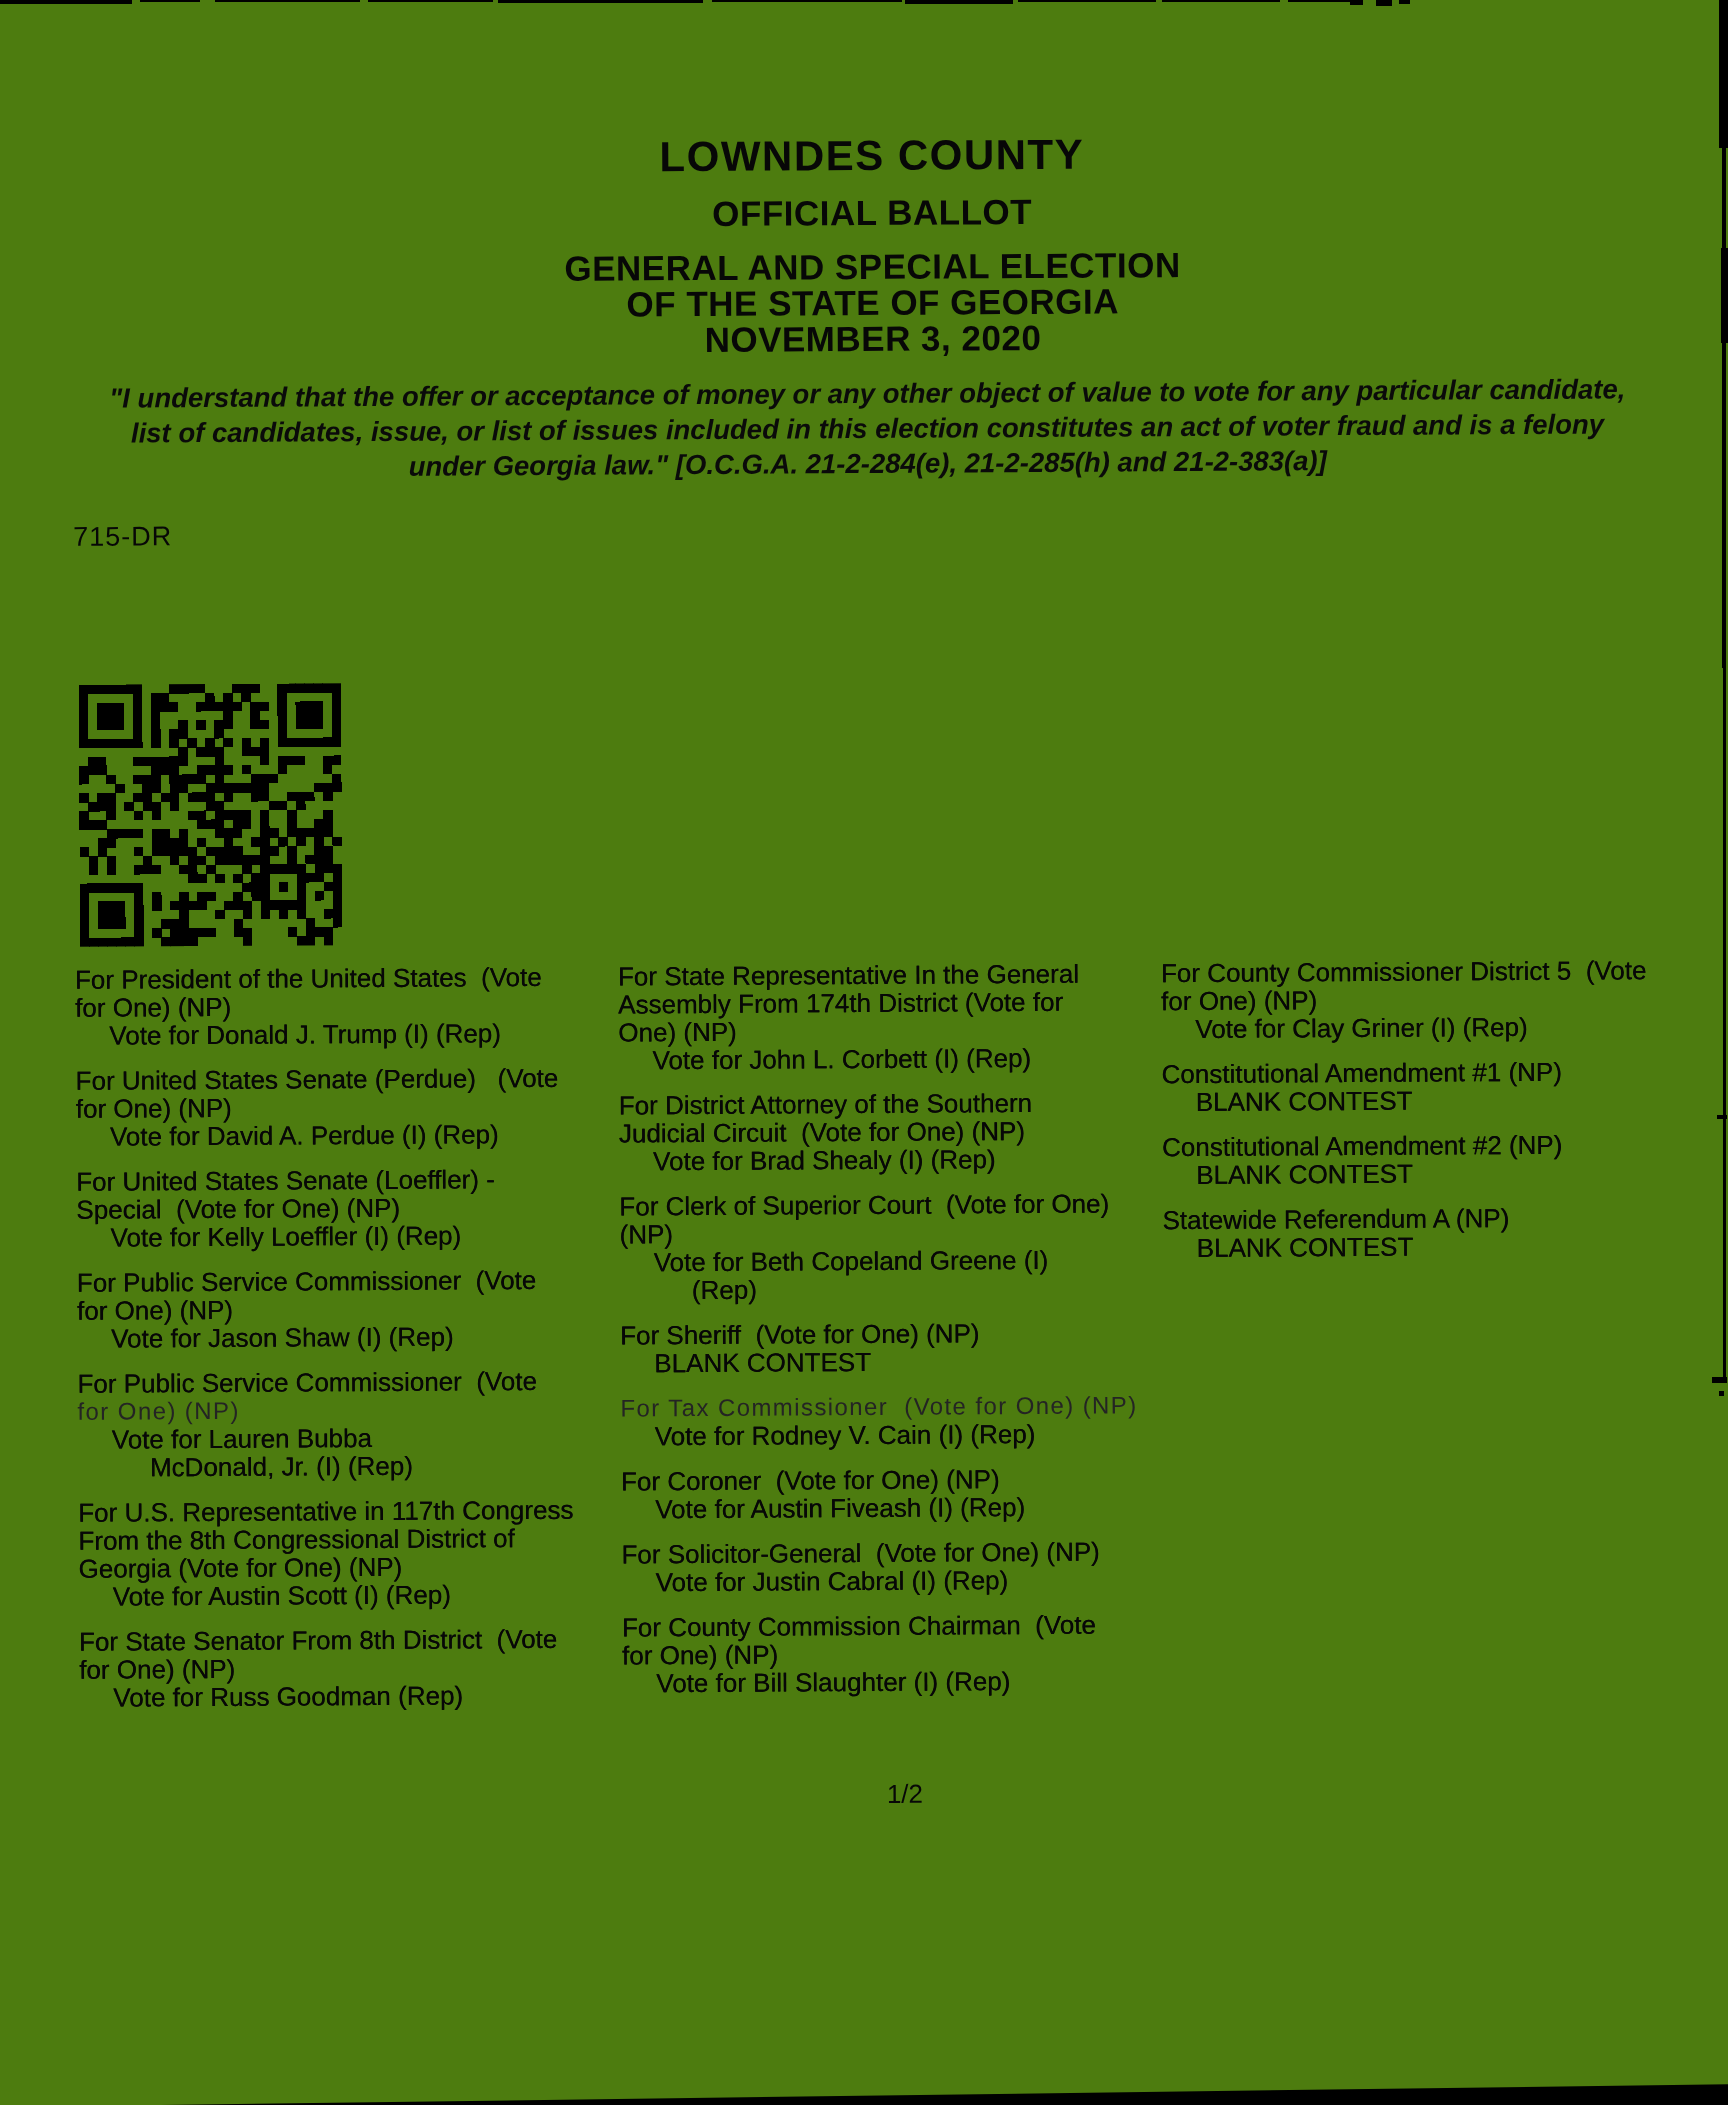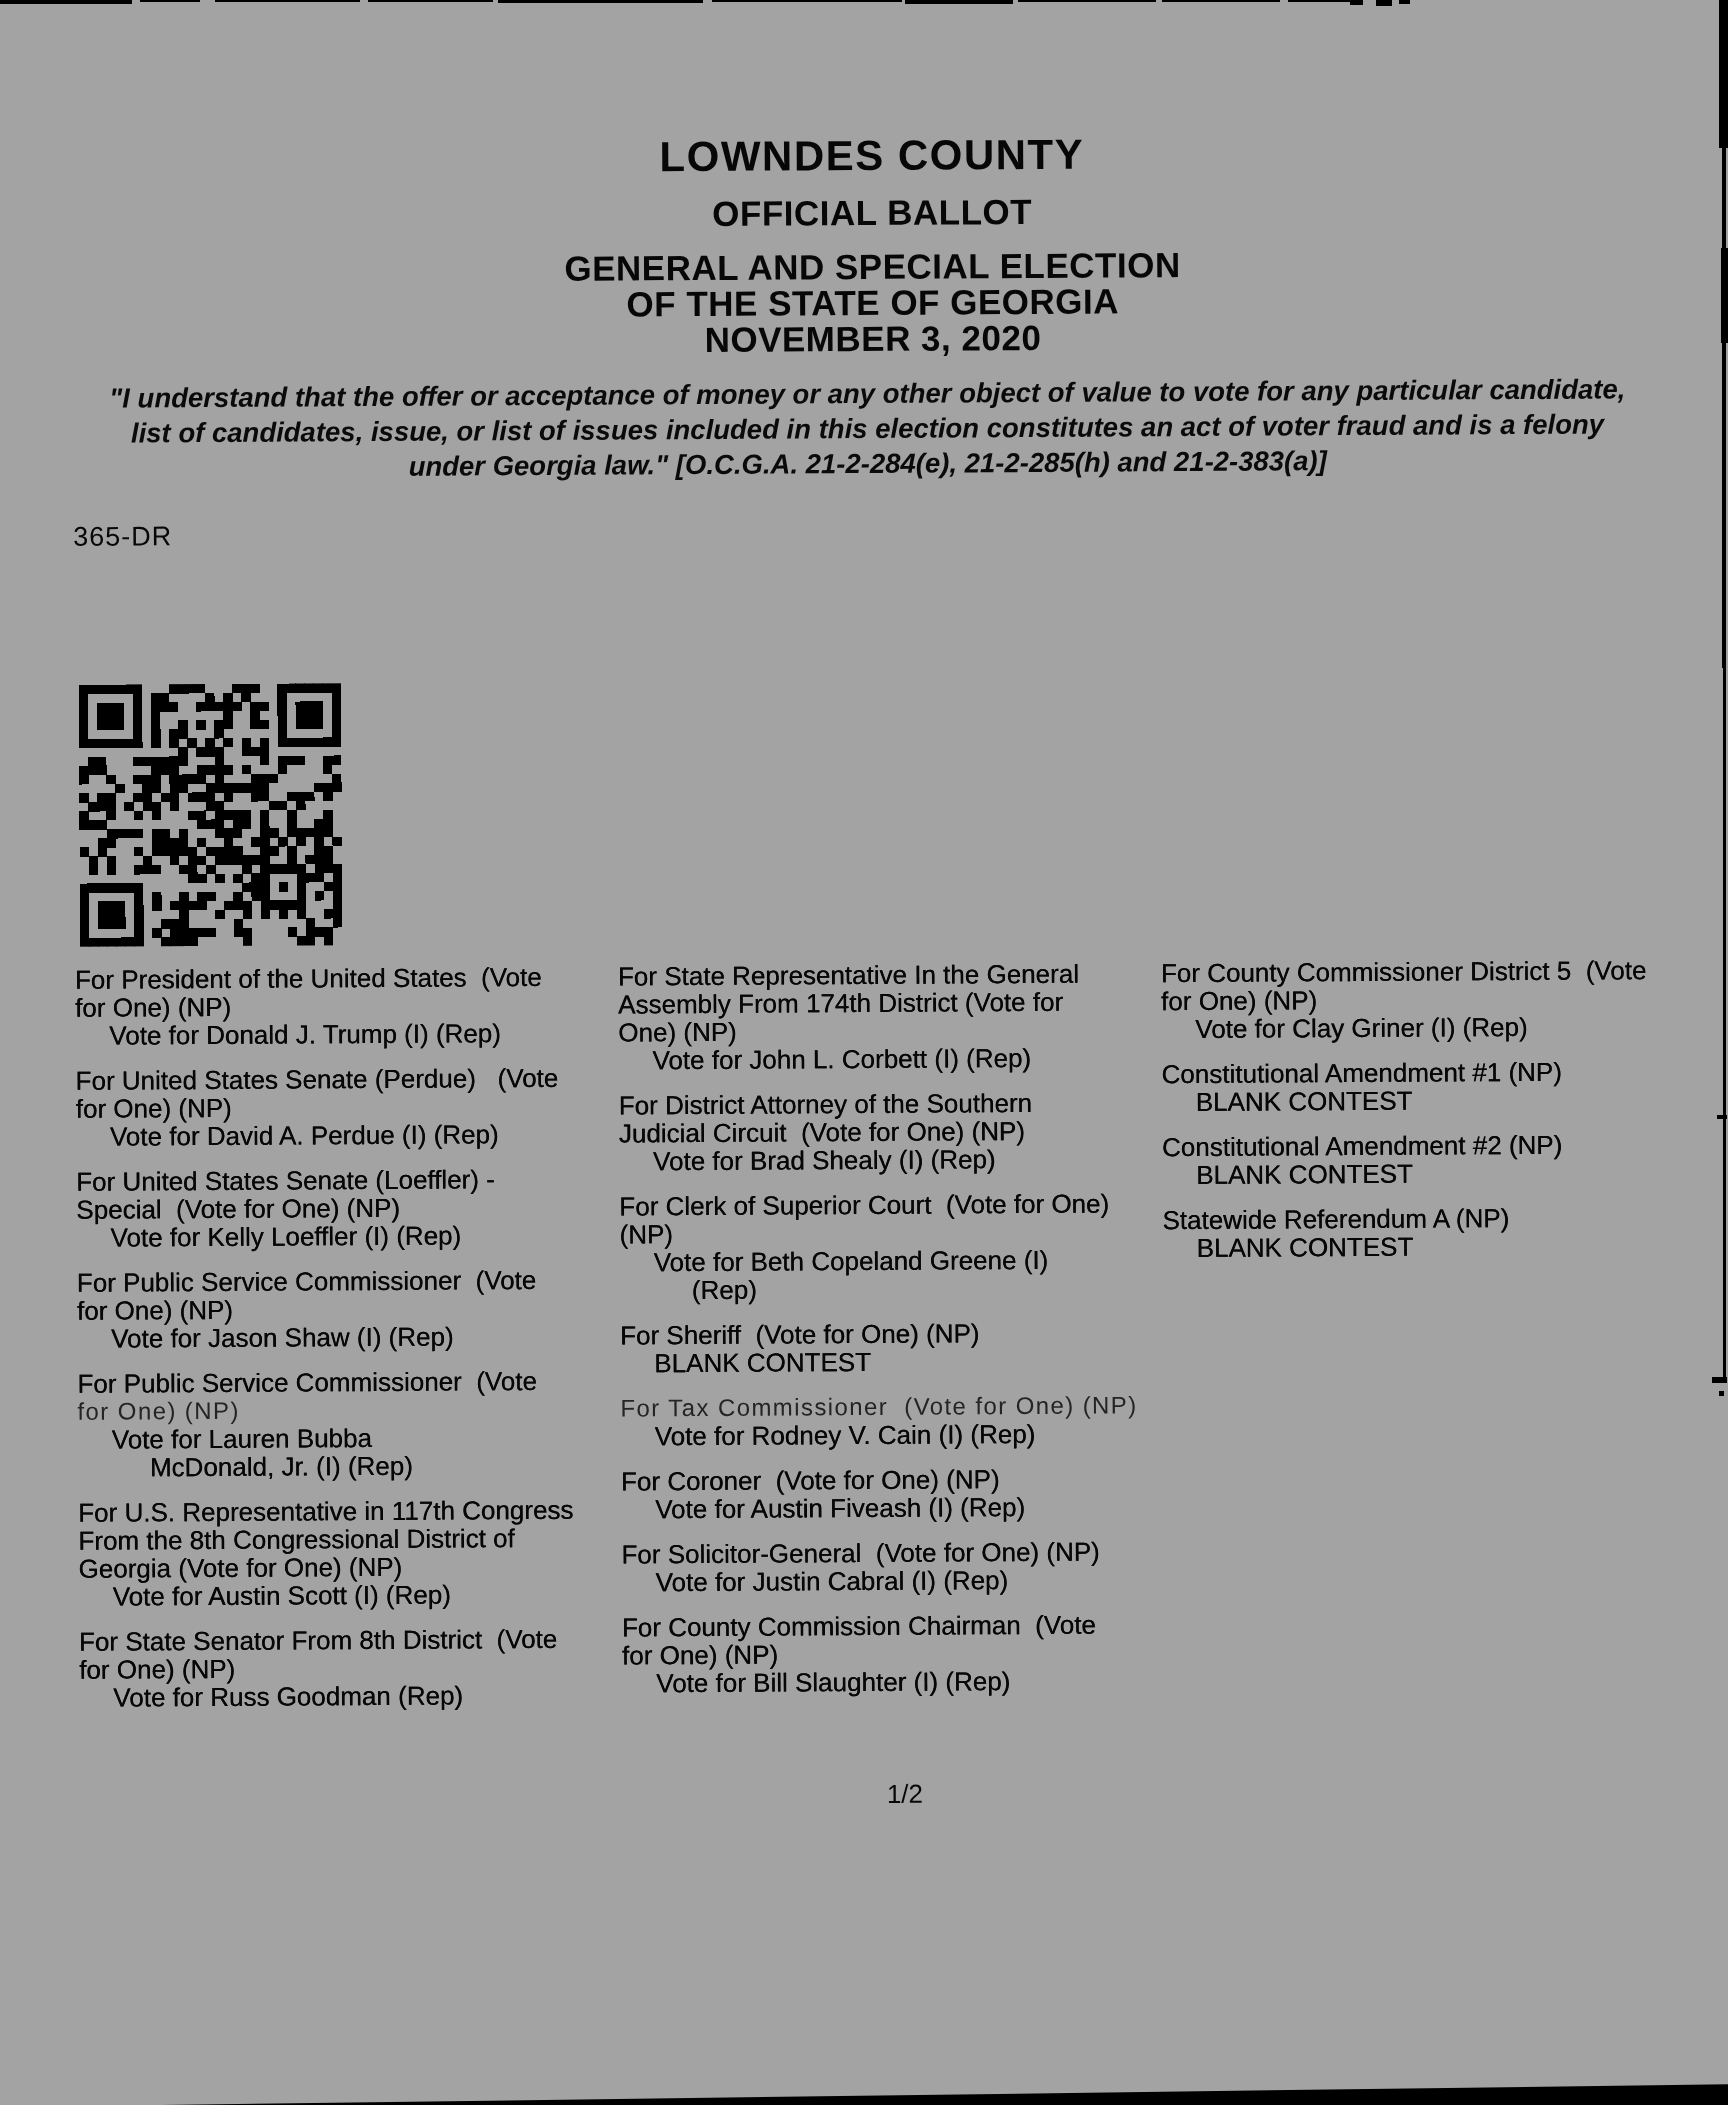--- a/index.html
+++ b/index.html
@@ -5,7 +5,7 @@
   html,body{margin:0;padding:0;background:#ffffff;}
   body{width:1728px;height:2105px;overflow:hidden;
        font-family:"Liberation Sans",sans-serif;color:#070707;}
-  .page{position:relative;width:1728px;height:2105px;background:#a3a3a3;overflow:hidden;}
+  .page{position:relative;width:1728px;height:2105px;background:#4d7c0f;overflow:hidden;}
   .content{position:absolute;left:0;top:0;width:1728px;height:2105px;
            transform:rotate(-0.35deg);transform-origin:864px 1000px;}
 

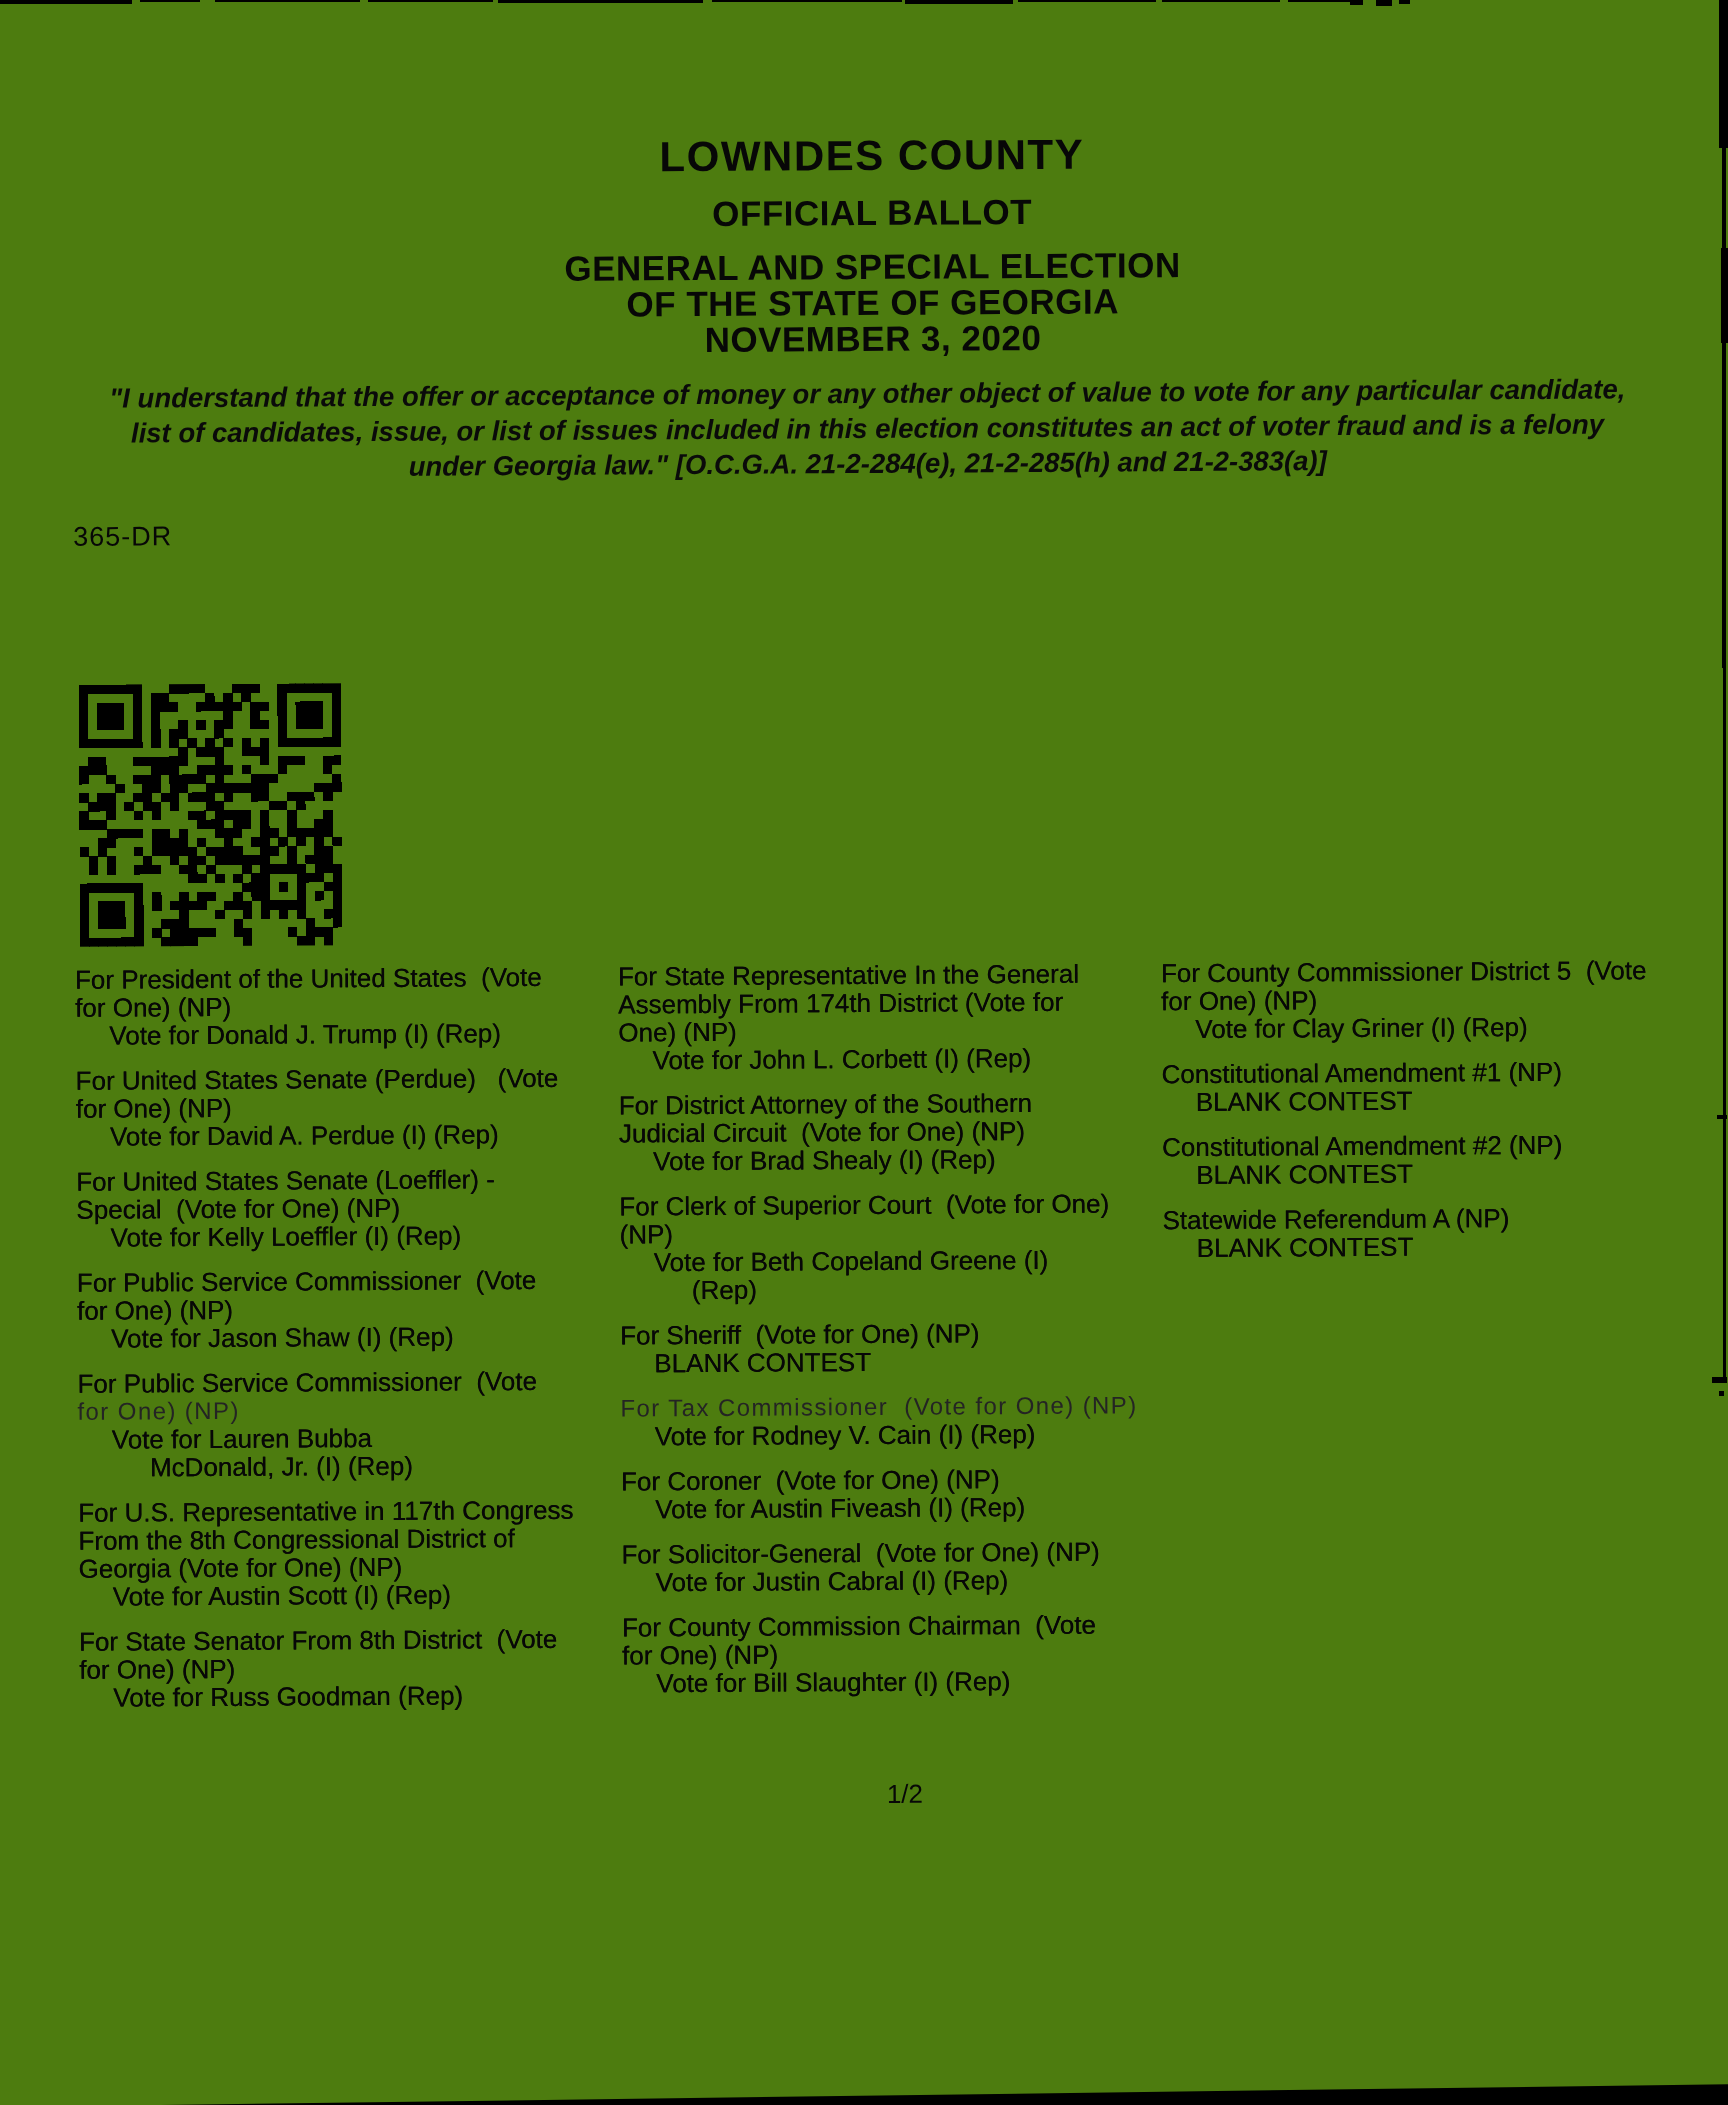--- a/index.html
+++ b/index.html
@@ -57,7 +57,7 @@
       <div>under Georgia law." [O.C.G.A. 21-2-284(e), 21-2-285(h) and 21-2-383(a)]</div>
     </div>
 
-    <div class="ballot-style">365-DR</div>
+    <div class="ballot-style">715-DR</div>
 
     <svg class="qr" viewBox="0 0 29 29" shape-rendering="crispEdges">
         <rect x="0" y="0" width="1.04" height="1.04" fill="#000000"></rect>

